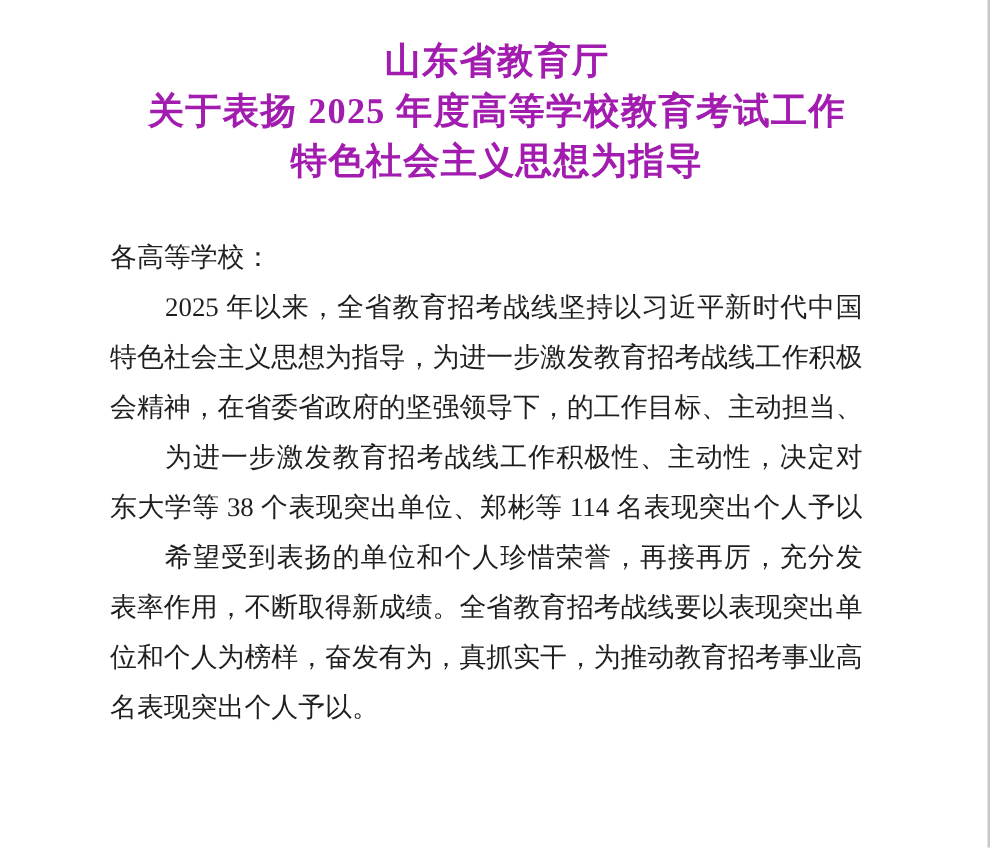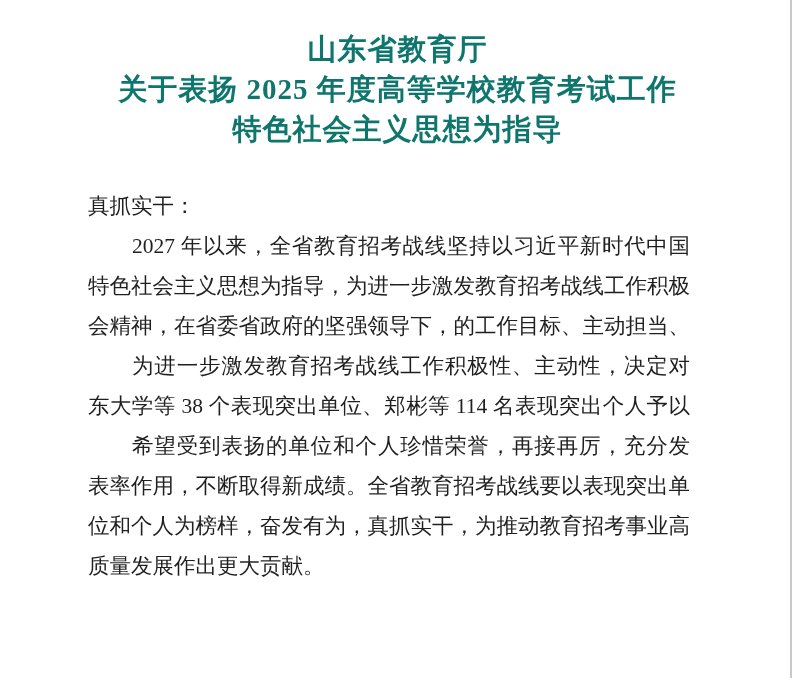--- a/index.html
+++ b/index.html
@@ -36,7 +36,7 @@
     font-size: 29px;
     line-height: 40px;
     letter-spacing: 1px;
-    color: #0f766e;
+    color: #a21caf;
   }
   .doc-body {
     margin: 37px 0 0 88px;

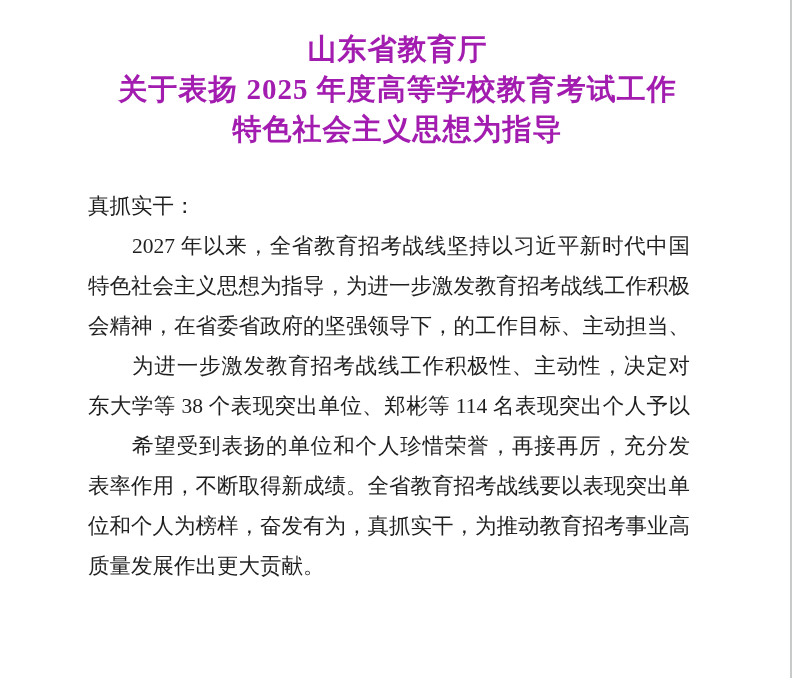--- a/index.html
+++ b/index.html
@@ -77,7 +77,7 @@
 
   <div class="doc-body">
 
-    <div class="ln single">真抓实干：</div>
+    <div class="ln single">各高等学校：</div>
 
     <div class="para">
       <div class="ln first">2027 年以来，全省教育招考战线坚持以习近平新时代中国</div>

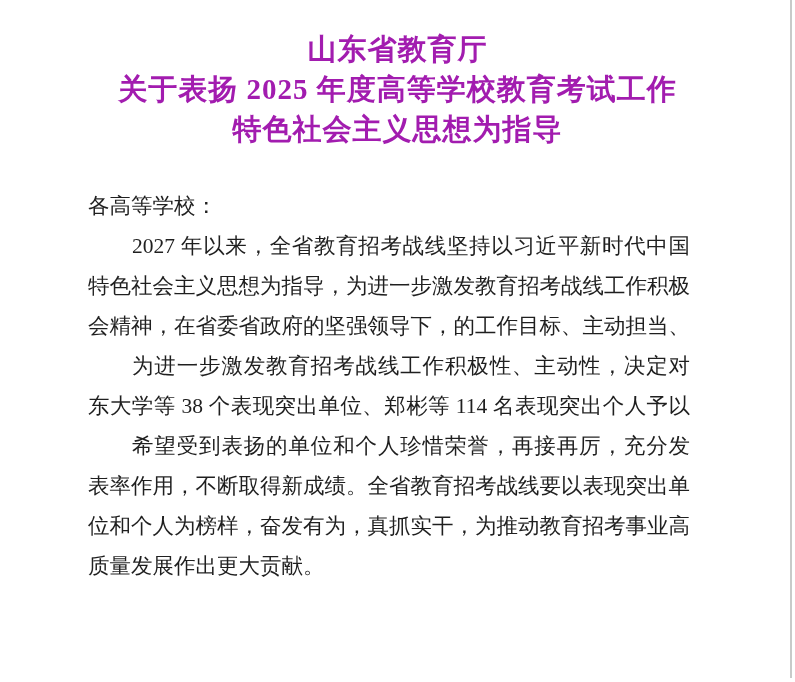--- a/index.html
+++ b/index.html
@@ -80,7 +80,7 @@
     <div class="ln single">各高等学校：</div>
 
     <div class="para">
-      <div class="ln first">2027 年以来，全省教育招考战线坚持以习近平新时代中国</div>
+      <div class="ln first">2025 年以来，全省教育招考战线坚持以习近平新时代中国</div>
       <div class="ln">特色社会主义思想为指导，为进一步激发教育招考战线工作积极性</div>
       <div class="ln">会精神，在省委省政府的坚强领导下，的工作目标、主动担当、狠</div>
     </div>

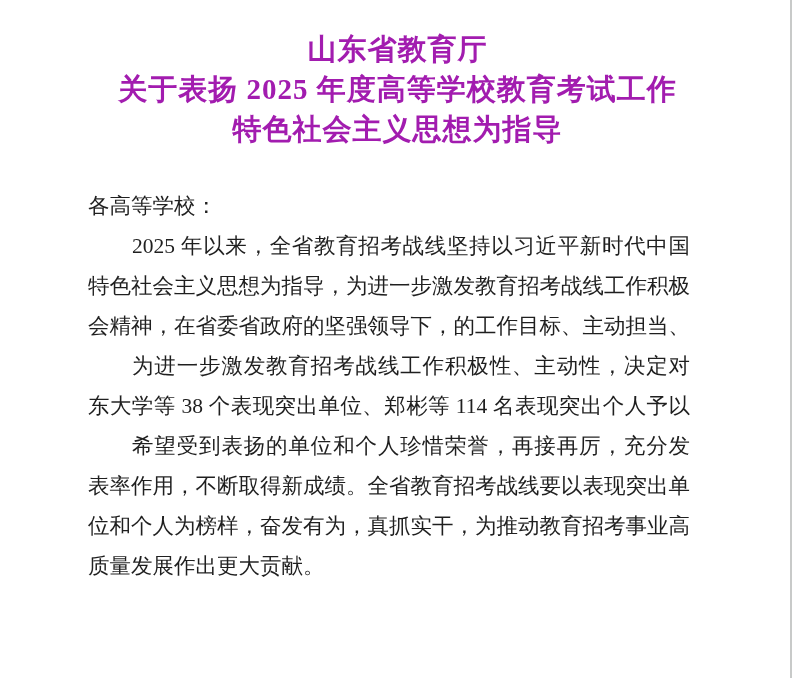--- a/index.html
+++ b/index.html
@@ -94,7 +94,7 @@
       <div class="ln first">希望受到表扬的单位和个人珍惜荣誉，再接再厉，充分发挥</div>
       <div class="ln">表率作用，不断取得新成绩。全省教育招考战线要以表现突出单</div>
       <div class="ln">位和个人为榜样，奋发有为，真抓实干，为推动教育招考事业高</div>
-      <div class="ln last">质量发展作出更大贡献。</div>
+      <div class="ln last">名表现突出个人予以。</div>
     </div>
 
   </div>

